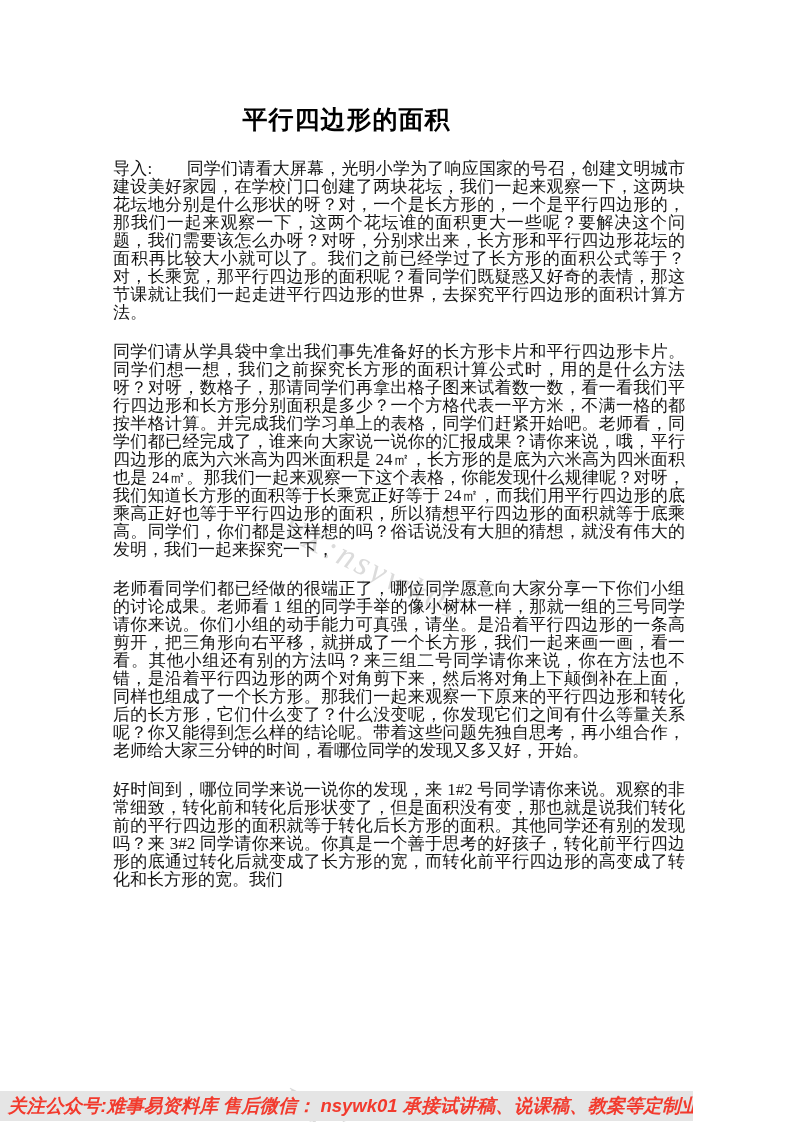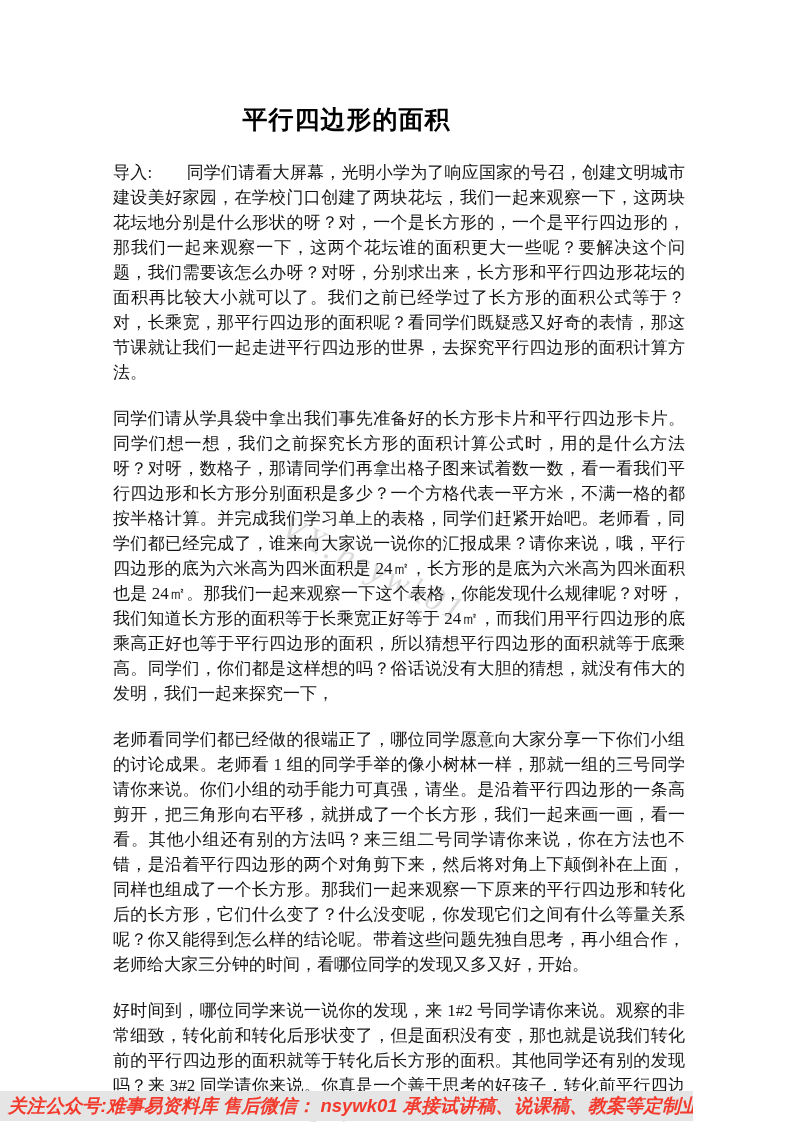--- a/index.html
+++ b/index.html
@@ -34,7 +34,7 @@
   .content p {
     margin: 0 0 21px 0;
     font-size: 17px;
-    line-height: 25px;
+    line-height: 18px;
     text-align: justify;
     text-justify: inter-ideograph;
     word-break: break-all;

